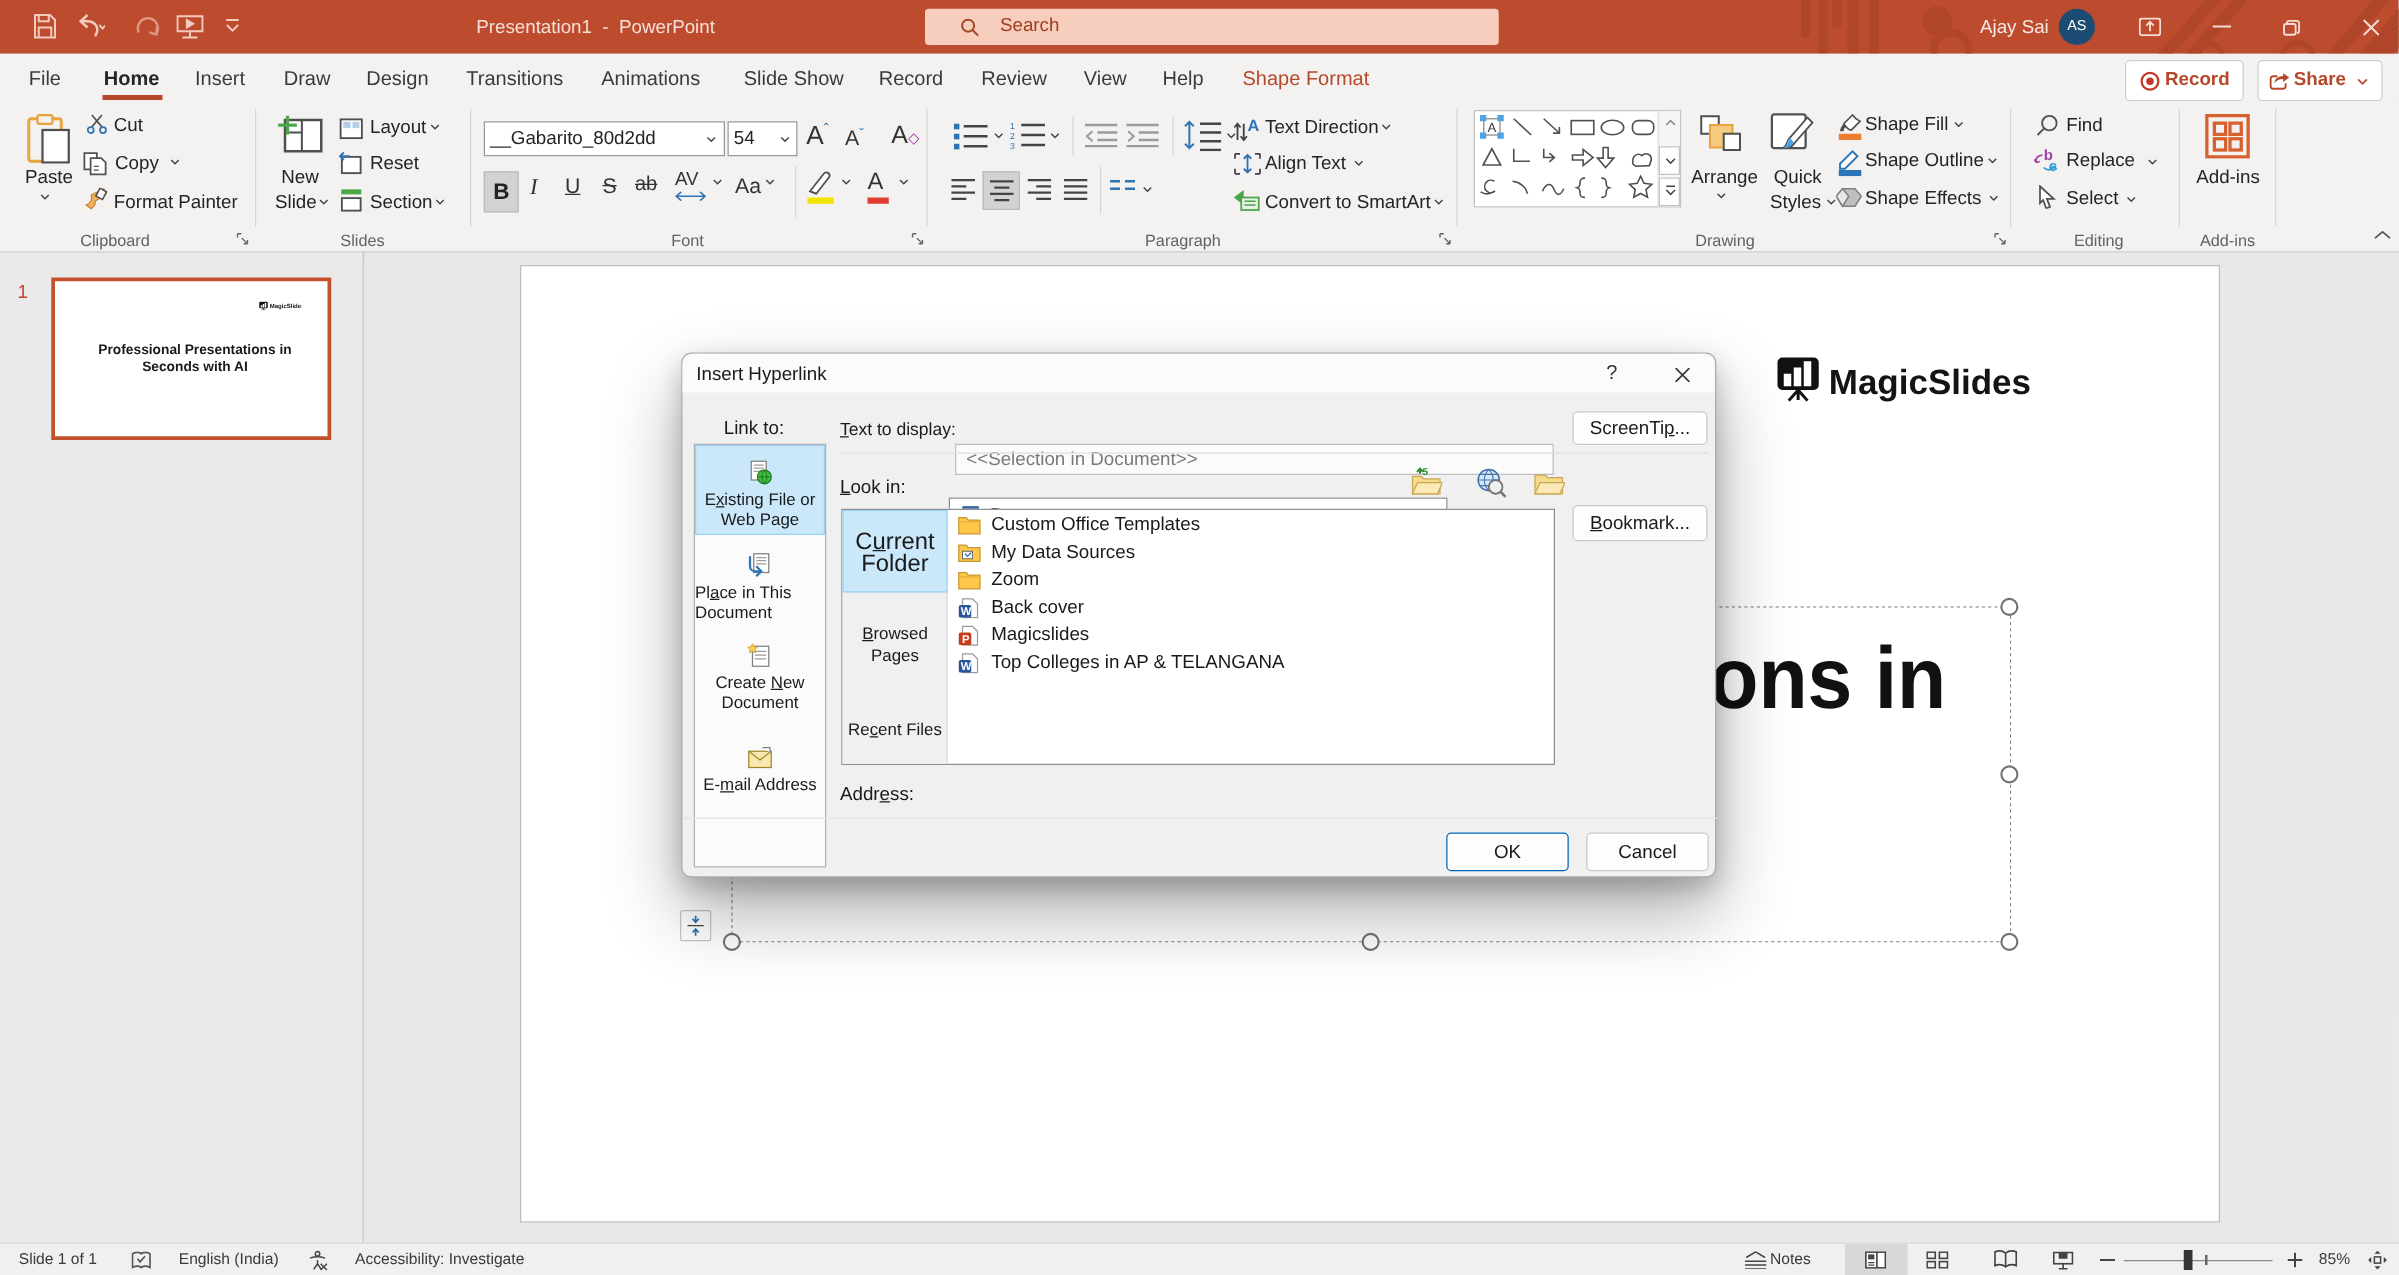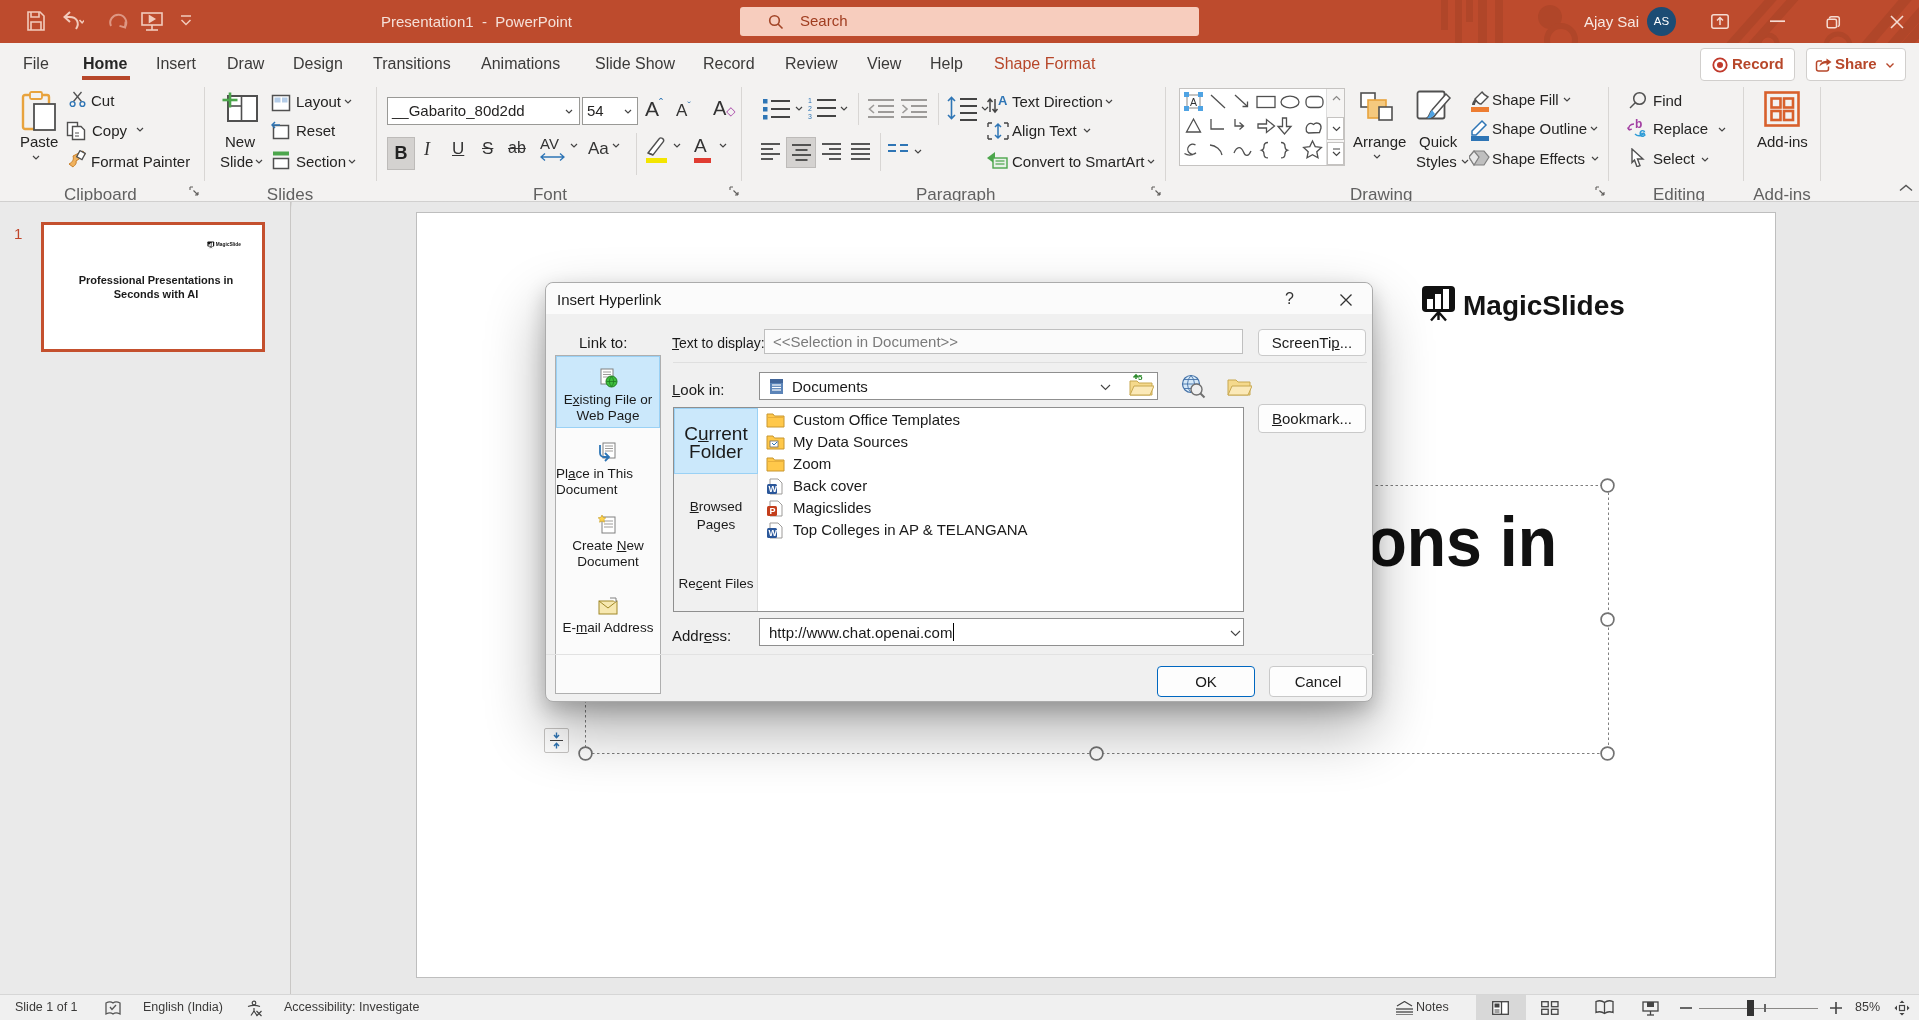--- a/index.html
+++ b/index.html
@@ -27,7 +27,7 @@
   
   #ribbon { left:0; top:81px; width:1919px; height:120px; background:#F3F2F1; }
   .gdiv { position:absolute; top:6px; width:1px; height:94px; background:#D8D6D4; }
-  .glabel { position:absolute; top:104px; font-size:17px; color:#616161; text-align:center; }
+  .glabel { position:absolute; top:104px; font-size:13px; color:#616161; text-align:center; }
   .launcher { position:absolute; top:105px; width:10px; height:10px; }
   .rtext { position:absolute; font-size:15px; color:#252423; white-space:nowrap; }
   .chev { position:absolute; width:8px; height:5px; }

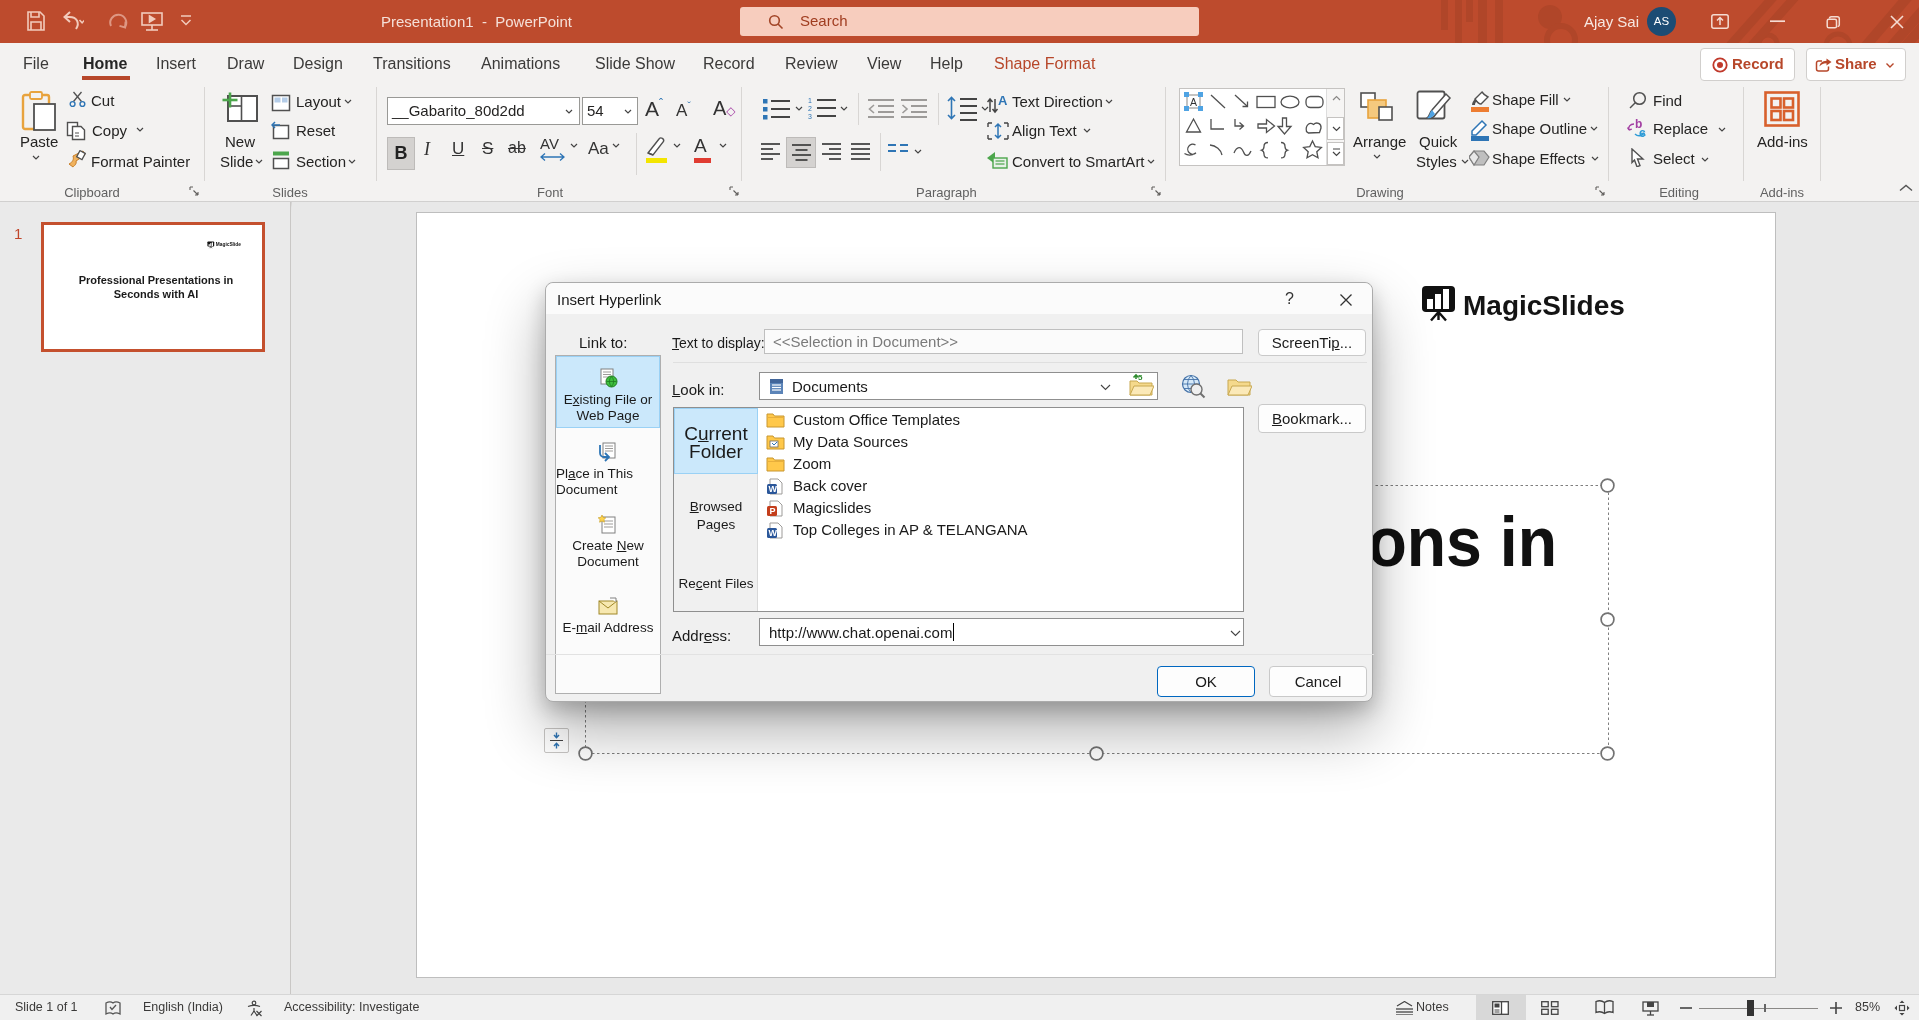--- a/index.html
+++ b/index.html
@@ -53,7 +53,7 @@
     border-radius:8px 8px 0 0; }
   .dbtn { position:absolute; background:#FDFDFD; border:1px solid #C9C9C9; border-radius:4px;
     text-align:center; font-size:15px; color:#1A1A1A; }
-  .field { position:absolute; background:#fff; border:1px solid #999; }
+  .field { position:absolute; background:#fff; border:1px solid #999;margin-top:26px; }
 </style>
 </head>
 <body>

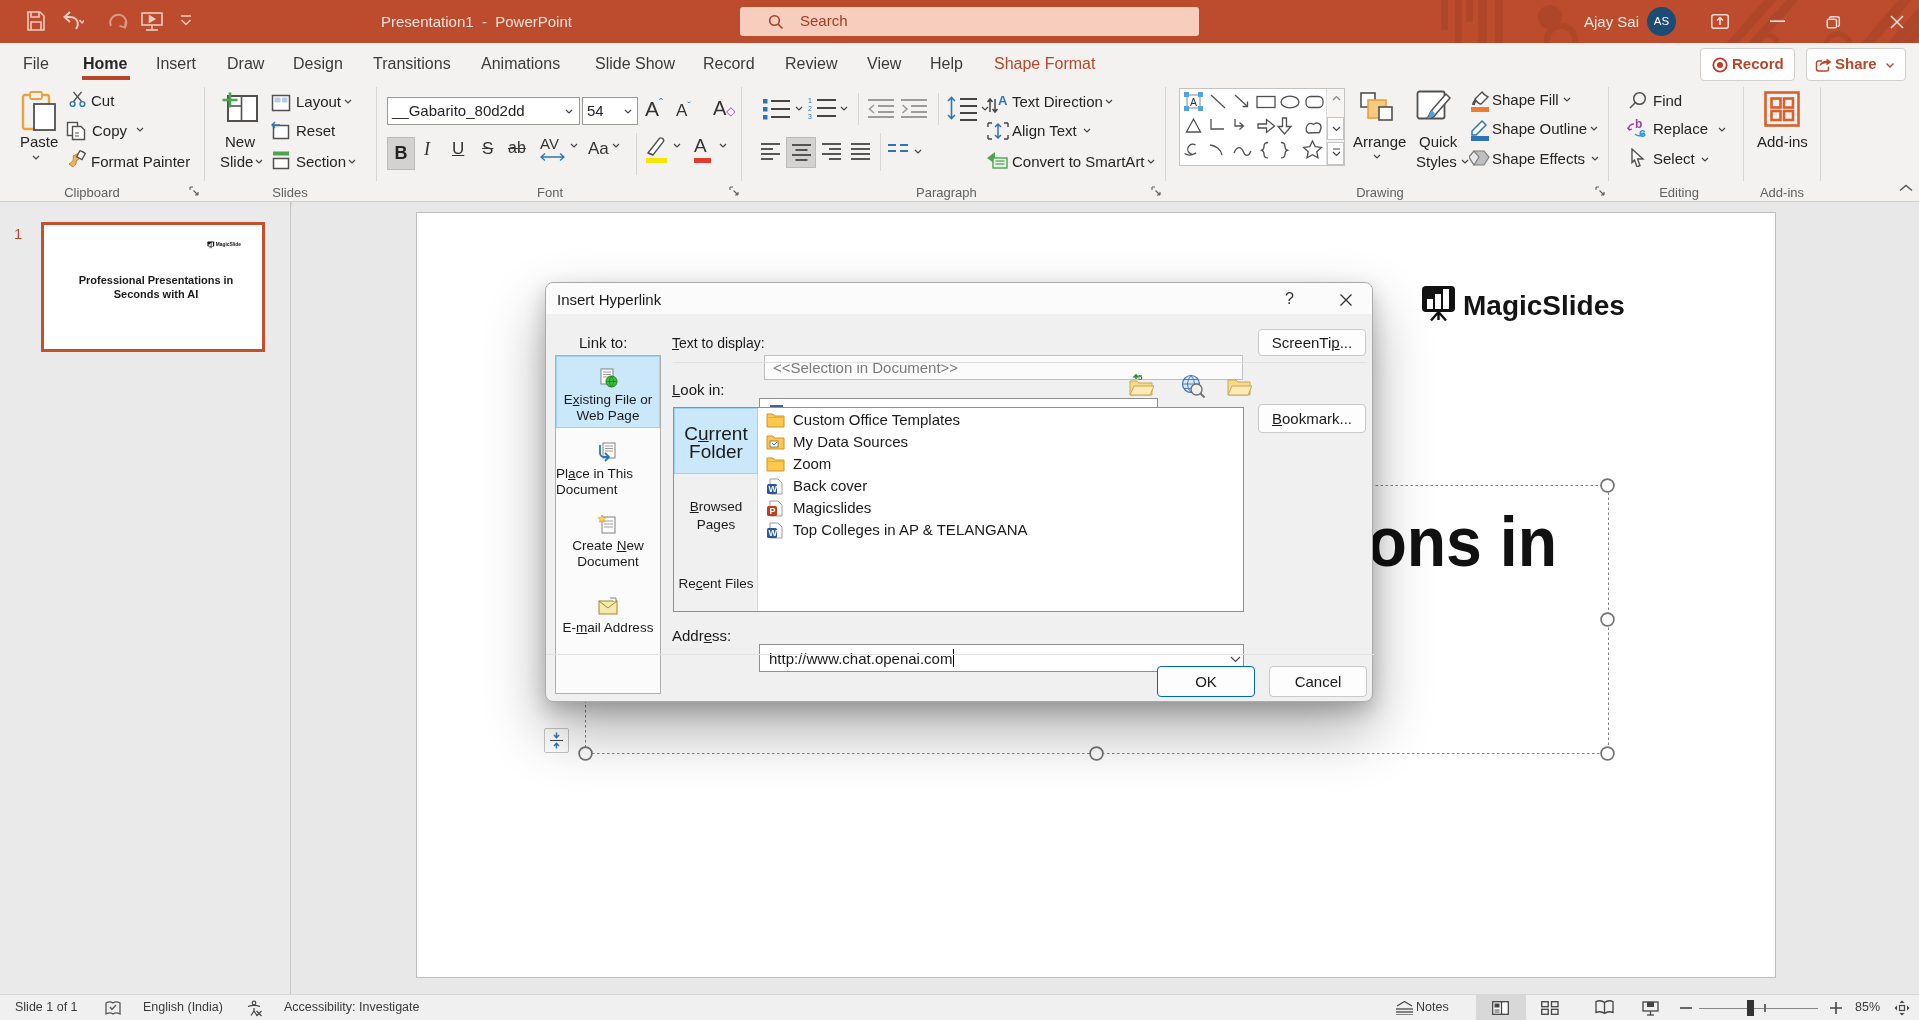--- a/index.html
+++ b/index.html
@@ -829,13 +829,6 @@
   </div>
 
   <div class="abs" style="left:126px;top:344px">Addr<u>e</u>ss:</div>
-  <div class="field abs" style="left:213px;top:335px;width:485px;height:28px;border-color:#8F8F8F">
-    <span class="abs" style="left:9px;top:5px">http://www.chat.openai.com</span>
-    <div class="abs" style="left:193px;top:4px;width:1px;height:18px;background:#000"></div>
-    <svg class="abs" style="left:470px;top:11px" width="11" height="7" viewBox="0 0 11 7">
-        <path d="M1 1 L5.5 5.5 L10 1" fill="none" stroke="#444" stroke-width="1.1"></path>
-      </svg>
-  </div>
   <div class="abs" style="left:0px;top:371px;width:828px;height:1px;background:#E2E2E2"></div>
   <div class="dbtn" style="left:611px;top:383px;width:98px;height:31px;line-height:29px;border:1.5px solid #0067C0">OK</div>
   <div class="dbtn" style="left:723px;top:383px;width:98px;height:31px;line-height:29px">Cancel</div>

